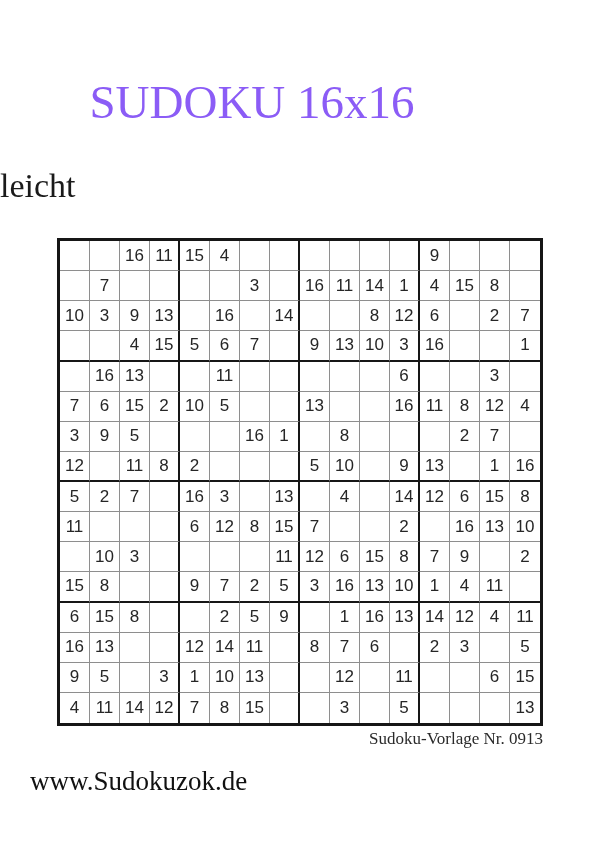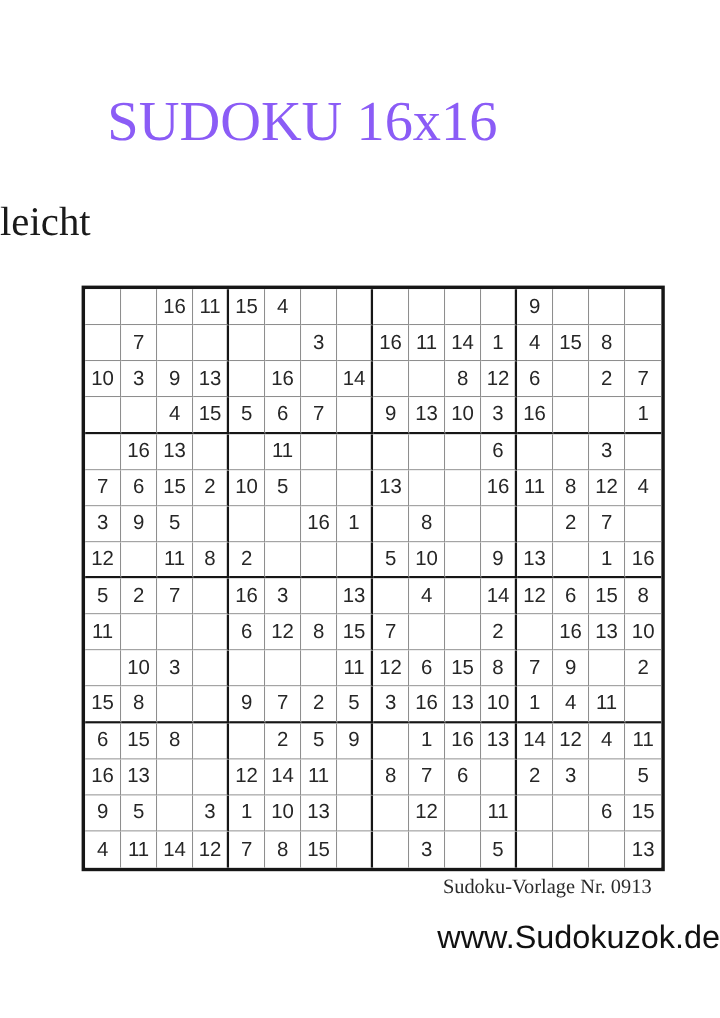--- a/index.html
+++ b/index.html
@@ -38,7 +38,6 @@
     display: grid;
     grid-template-columns: repeat(16, 1fr);
     grid-template-rows: repeat(16, 1fr);
-    margin-left: 11px;
   }
   .cell {
     border-right: 1px solid #8e8e8e;

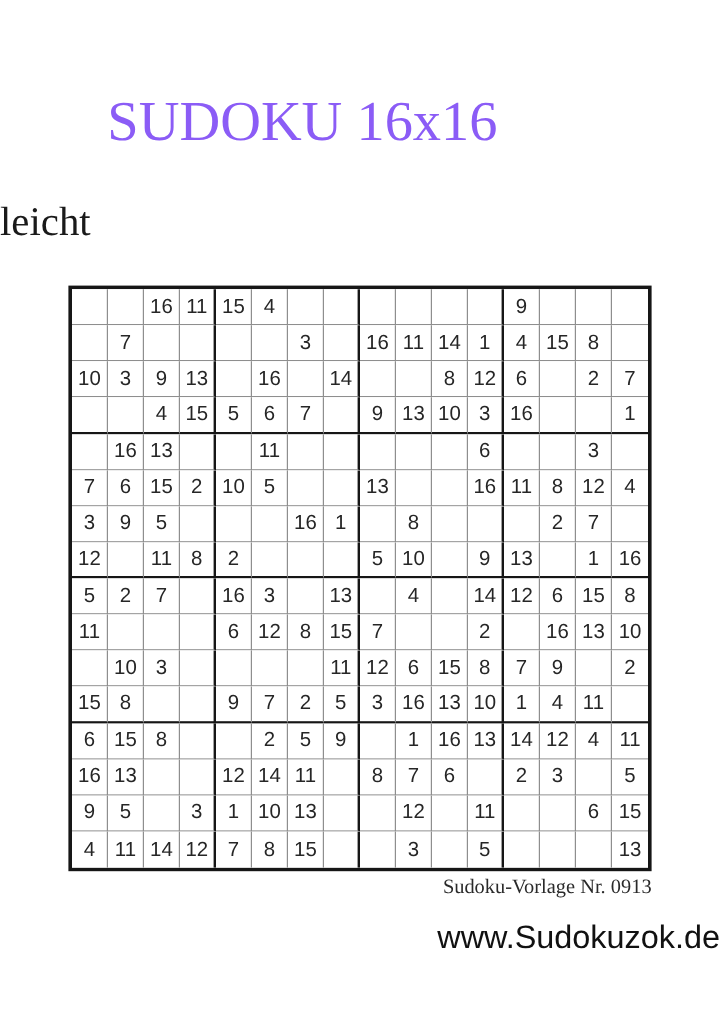--- a/index.html
+++ b/index.html
@@ -66,11 +66,12 @@
   .website {
     position: absolute;
     top: 764px; left: 0; width: 600px;
-    text-align: right;
-    font-family: Liberation Sans, sans-serif;
+    text-align: left;
+    font-family: Liberation Serif, serif;
     font-size: 27px;
     line-height: 34px;
     color: #111111;
+    padding-left: 30px;
   }
 </style>
 </head>

